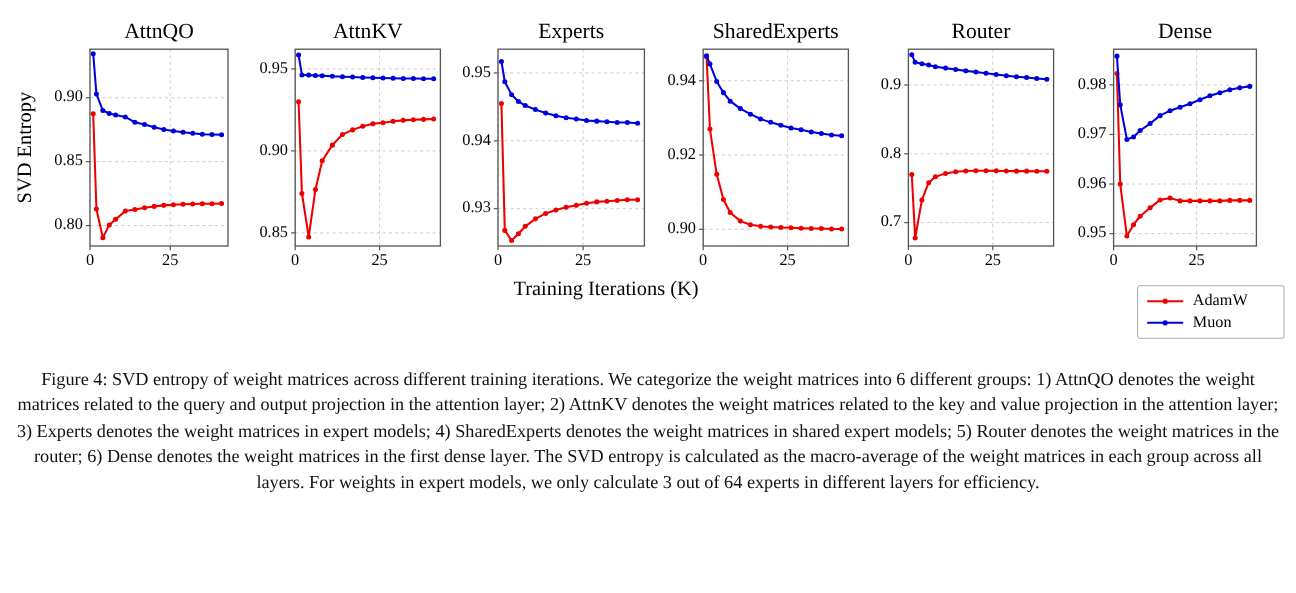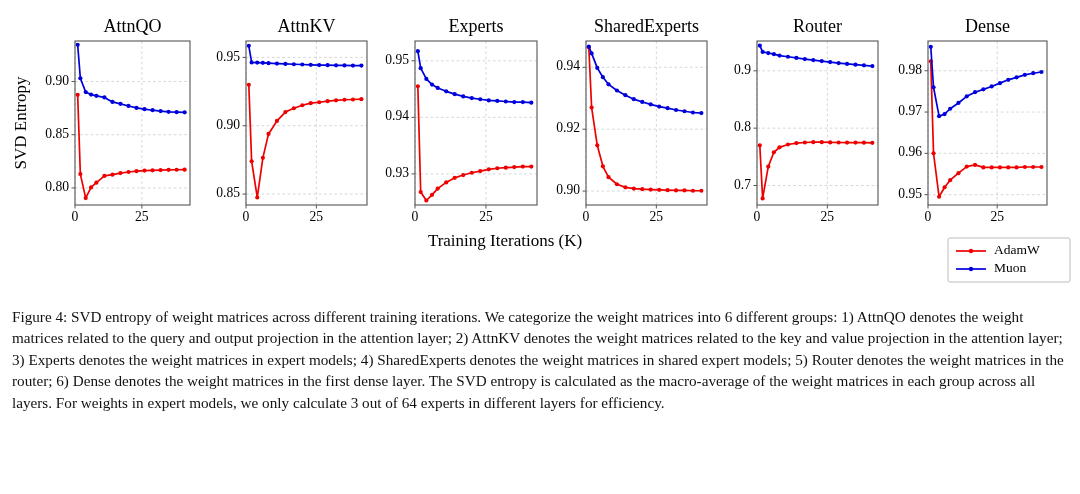--- a/index.html
+++ b/index.html
@@ -12,7 +12,7 @@
   #caption{
     position:absolute;left:12px;top:306px;width:1056px;
     font-family:"Liberation Serif", serif;
-    font-size:15.2px;line-height:21.4px;text-align:left;
+    font-size:15.2px;line-height:21.4px;text-align:center;
     color:#111;
   }
   svg{display:block;}

